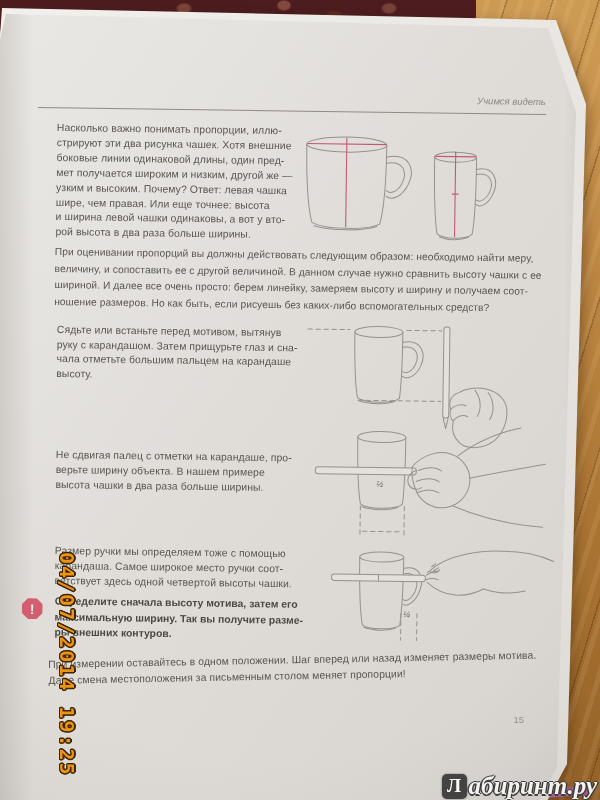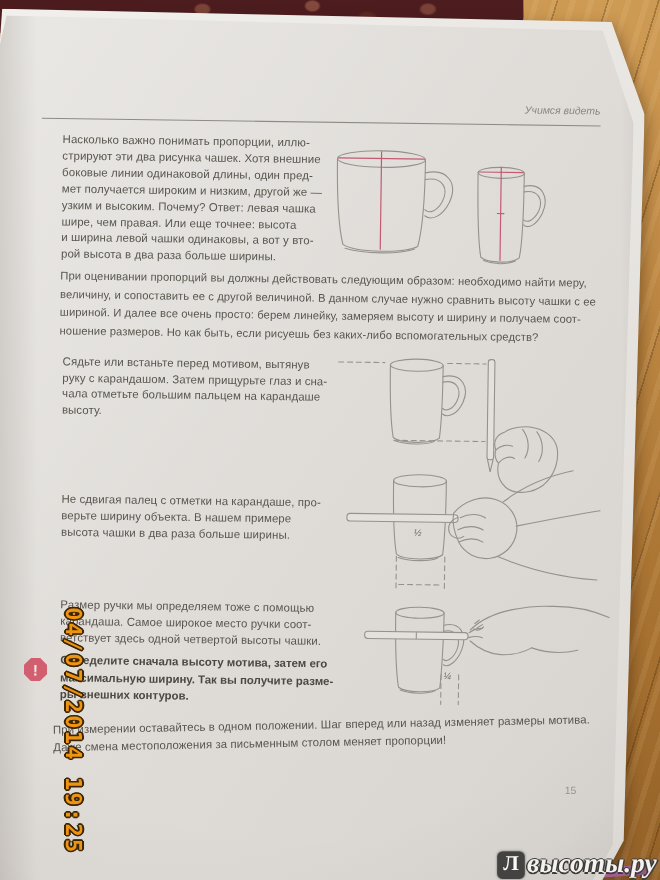--- a/index.html
+++ b/index.html
@@ -228,7 +228,7 @@
   <div class="vignette"></div>
   <div class="watermark">
       <span class="wm-badge">Л</span>
-      <span class="wm-text">высоты.ру</span>
+      <span class="wm-text">абиринт.ру</span>
     </div>
 </div>
 

